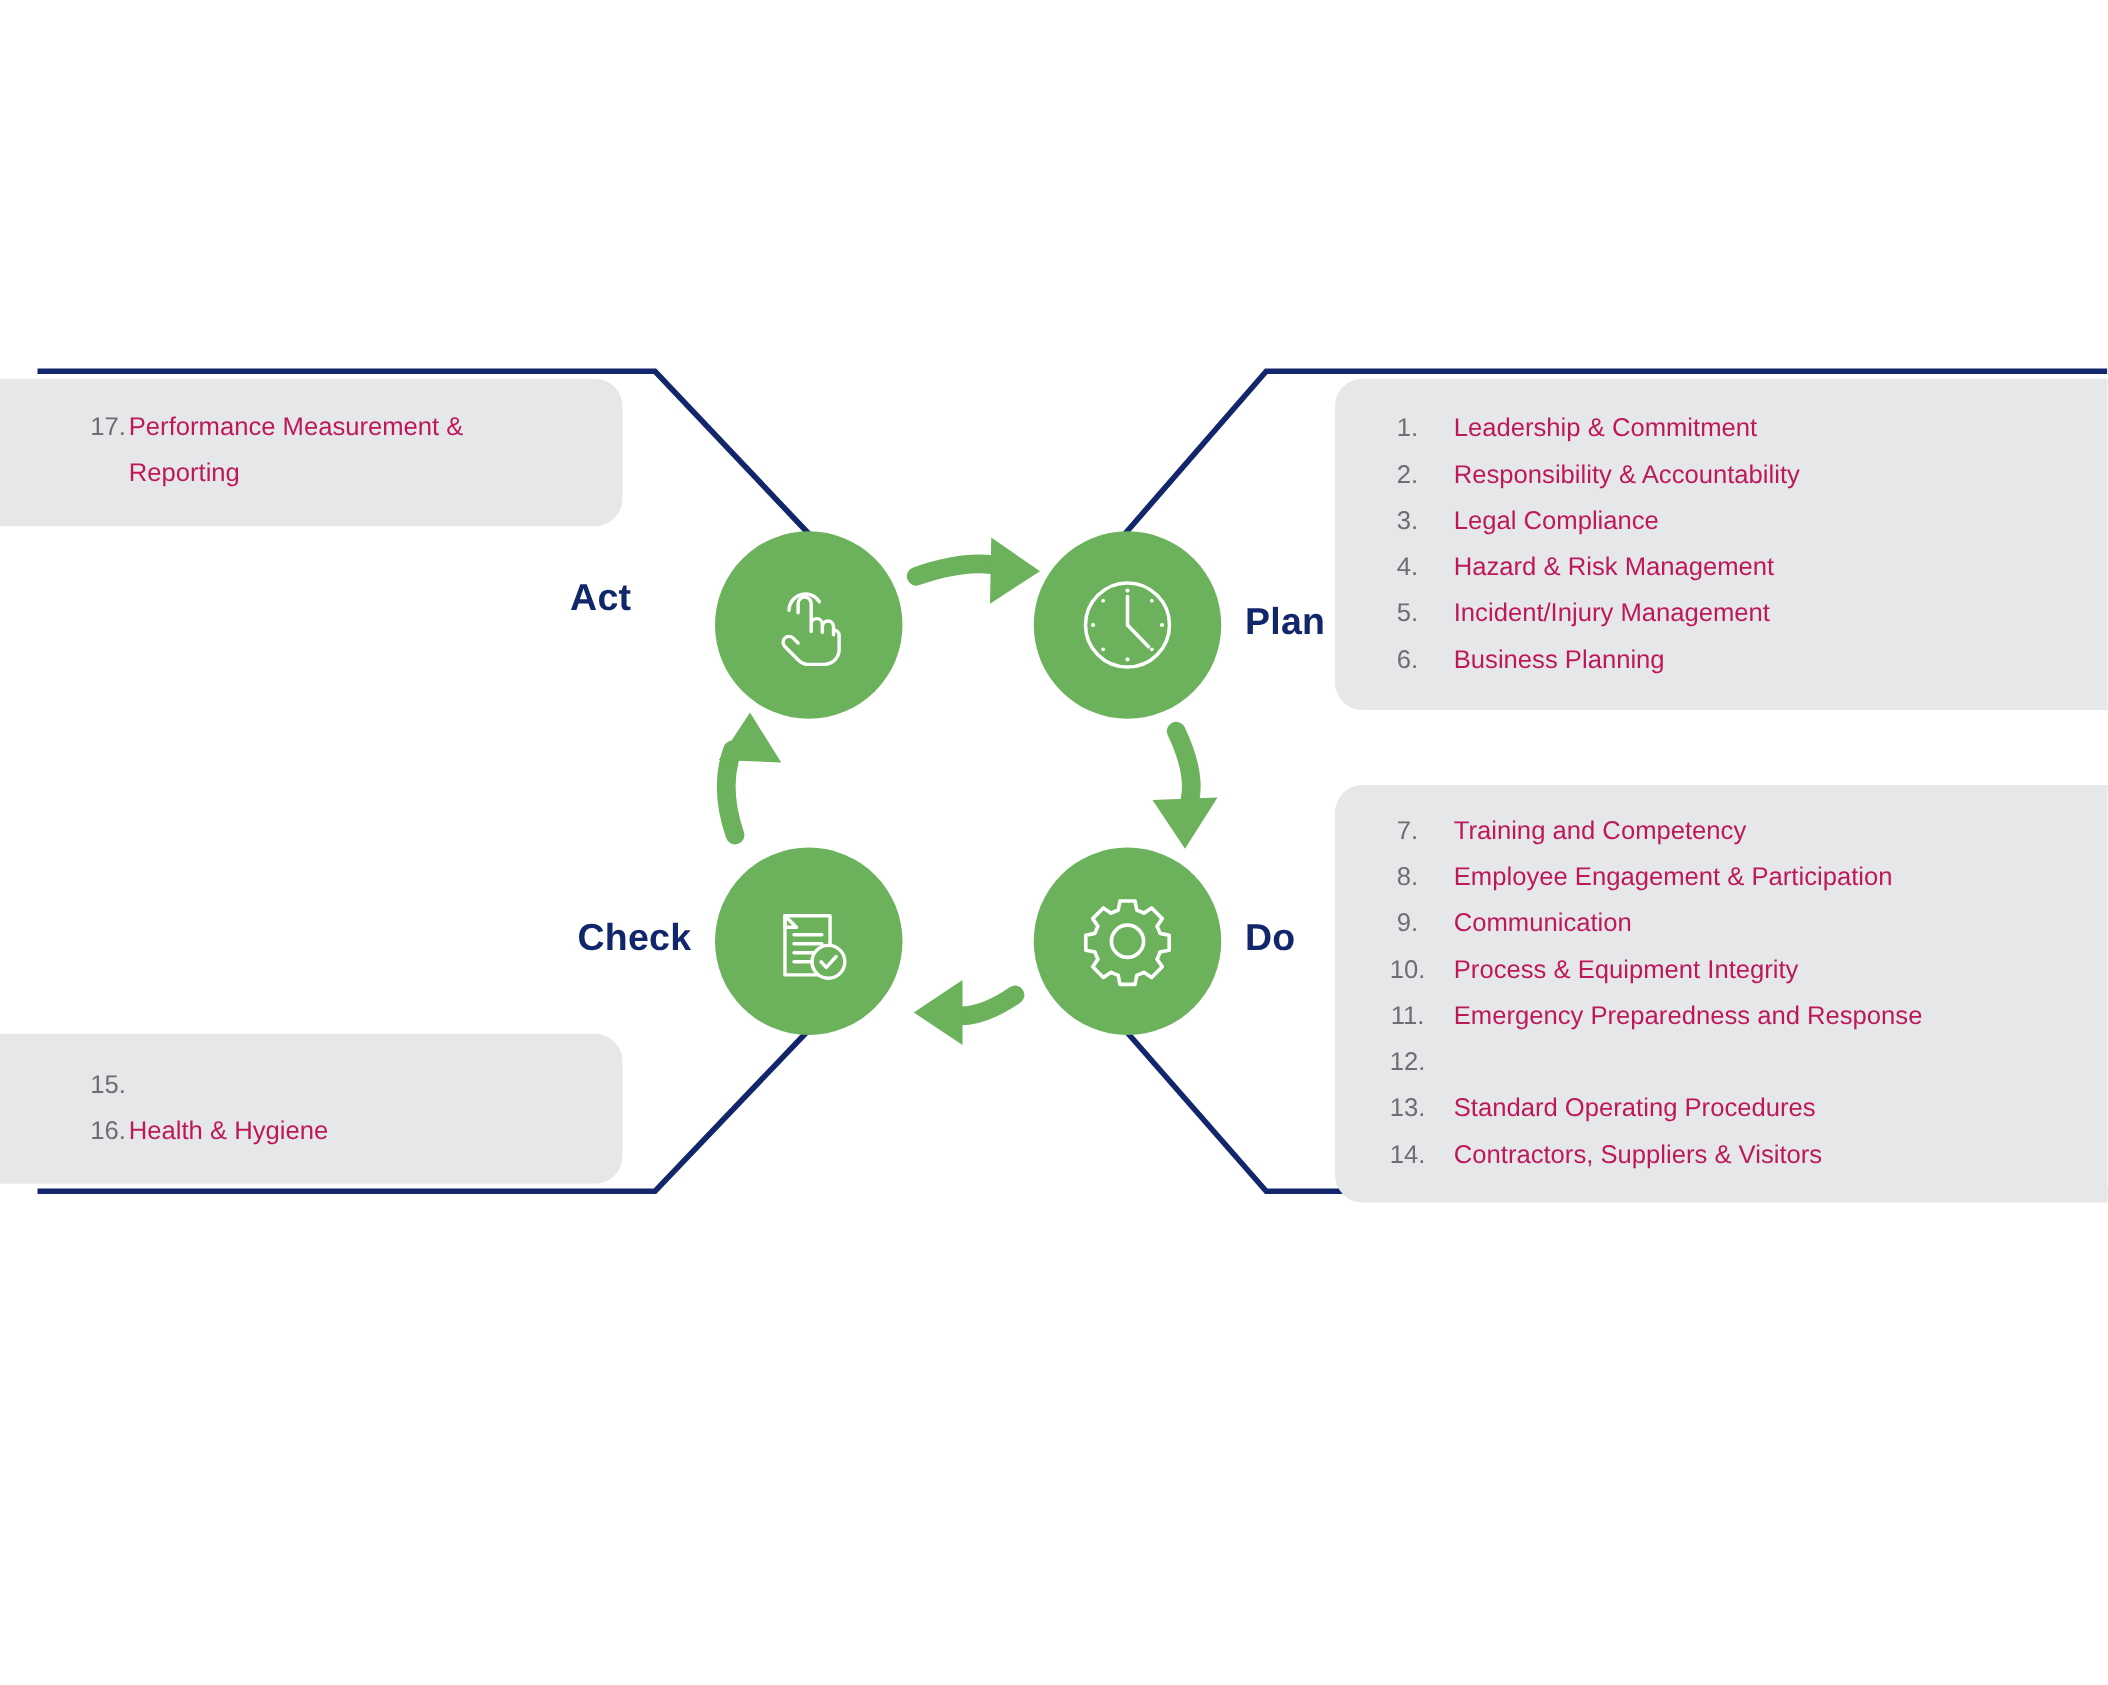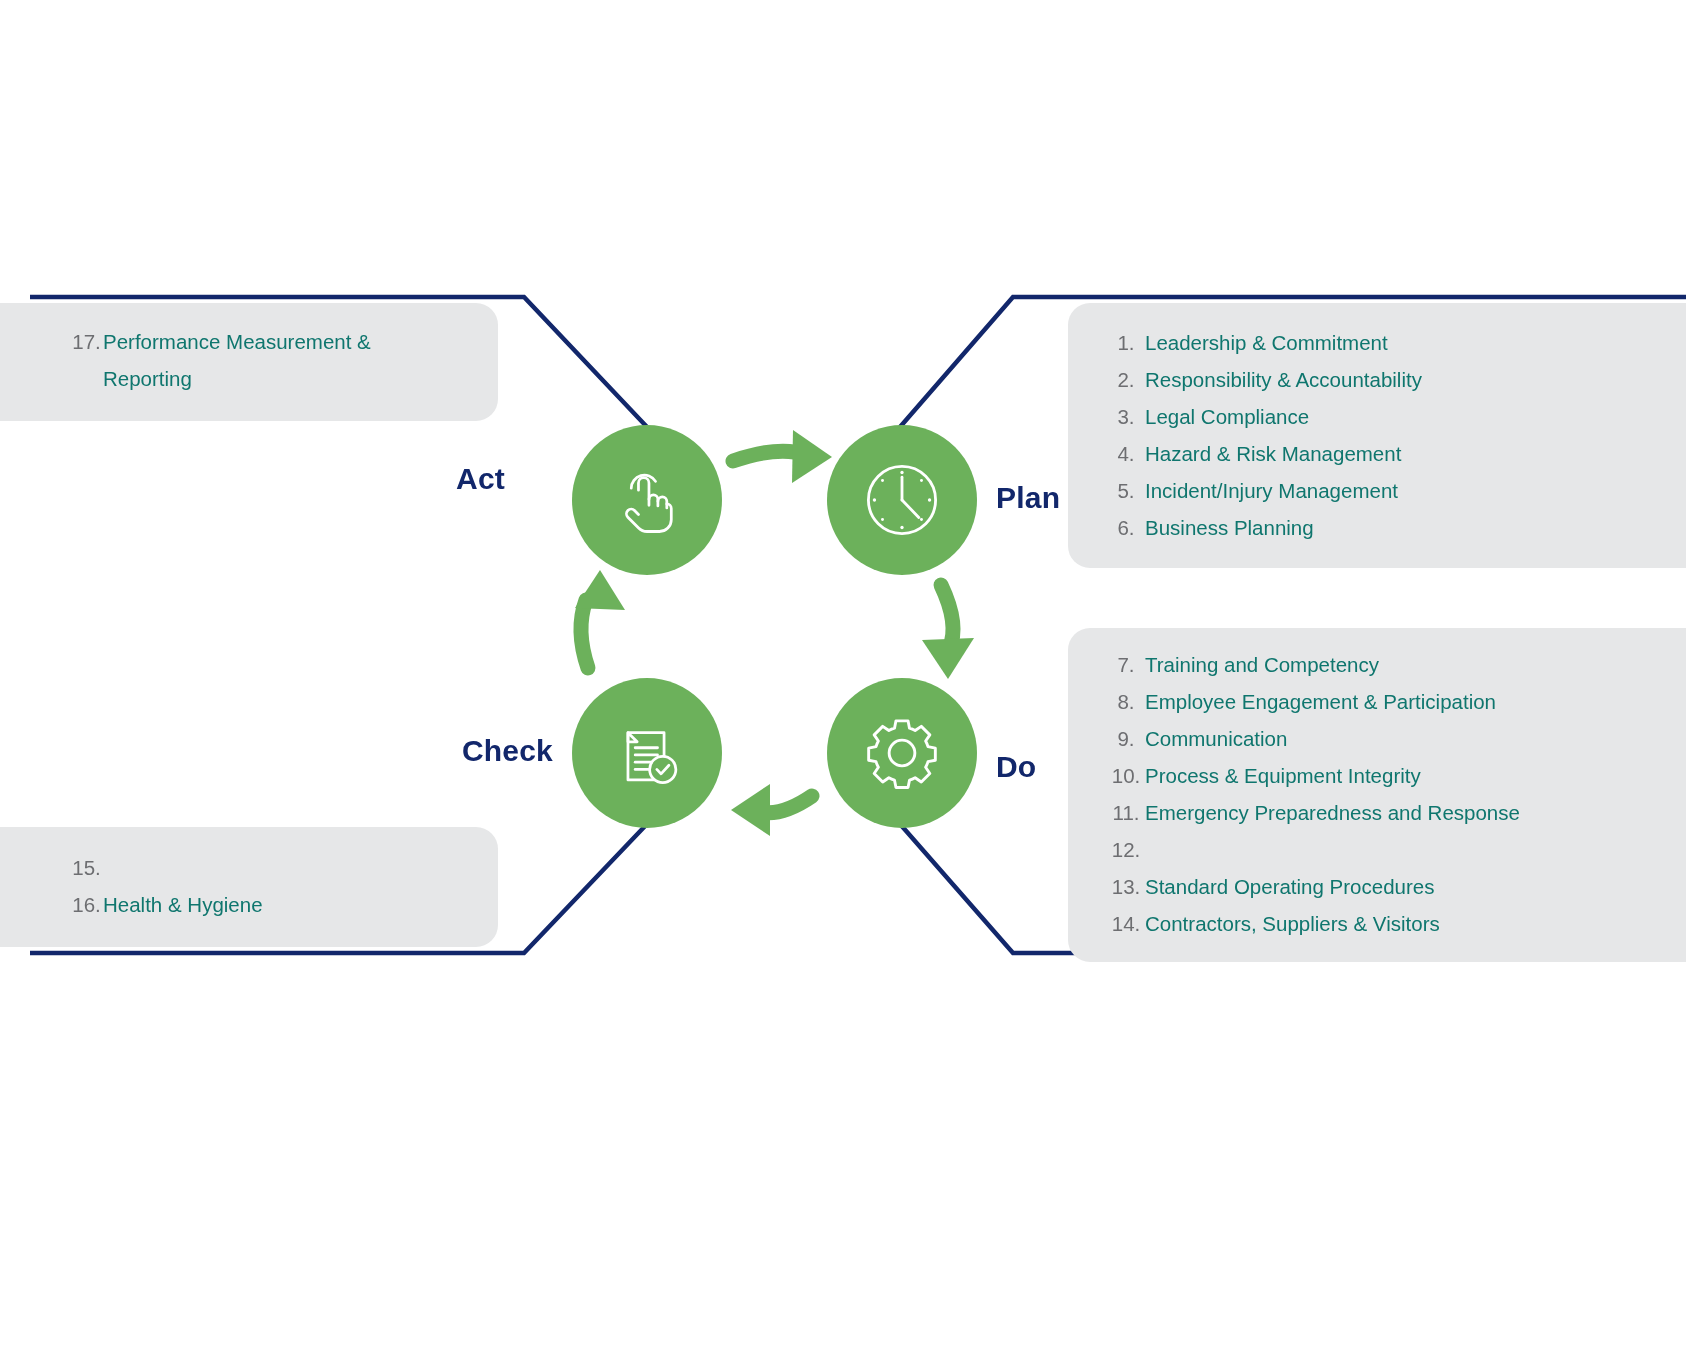--- a/index.html
+++ b/index.html
@@ -53,7 +53,7 @@
     color: #6d6e71;
   }
   .panel li .txt {
-    color: #0f766e;
+    color: #be185d;
   }
 
   

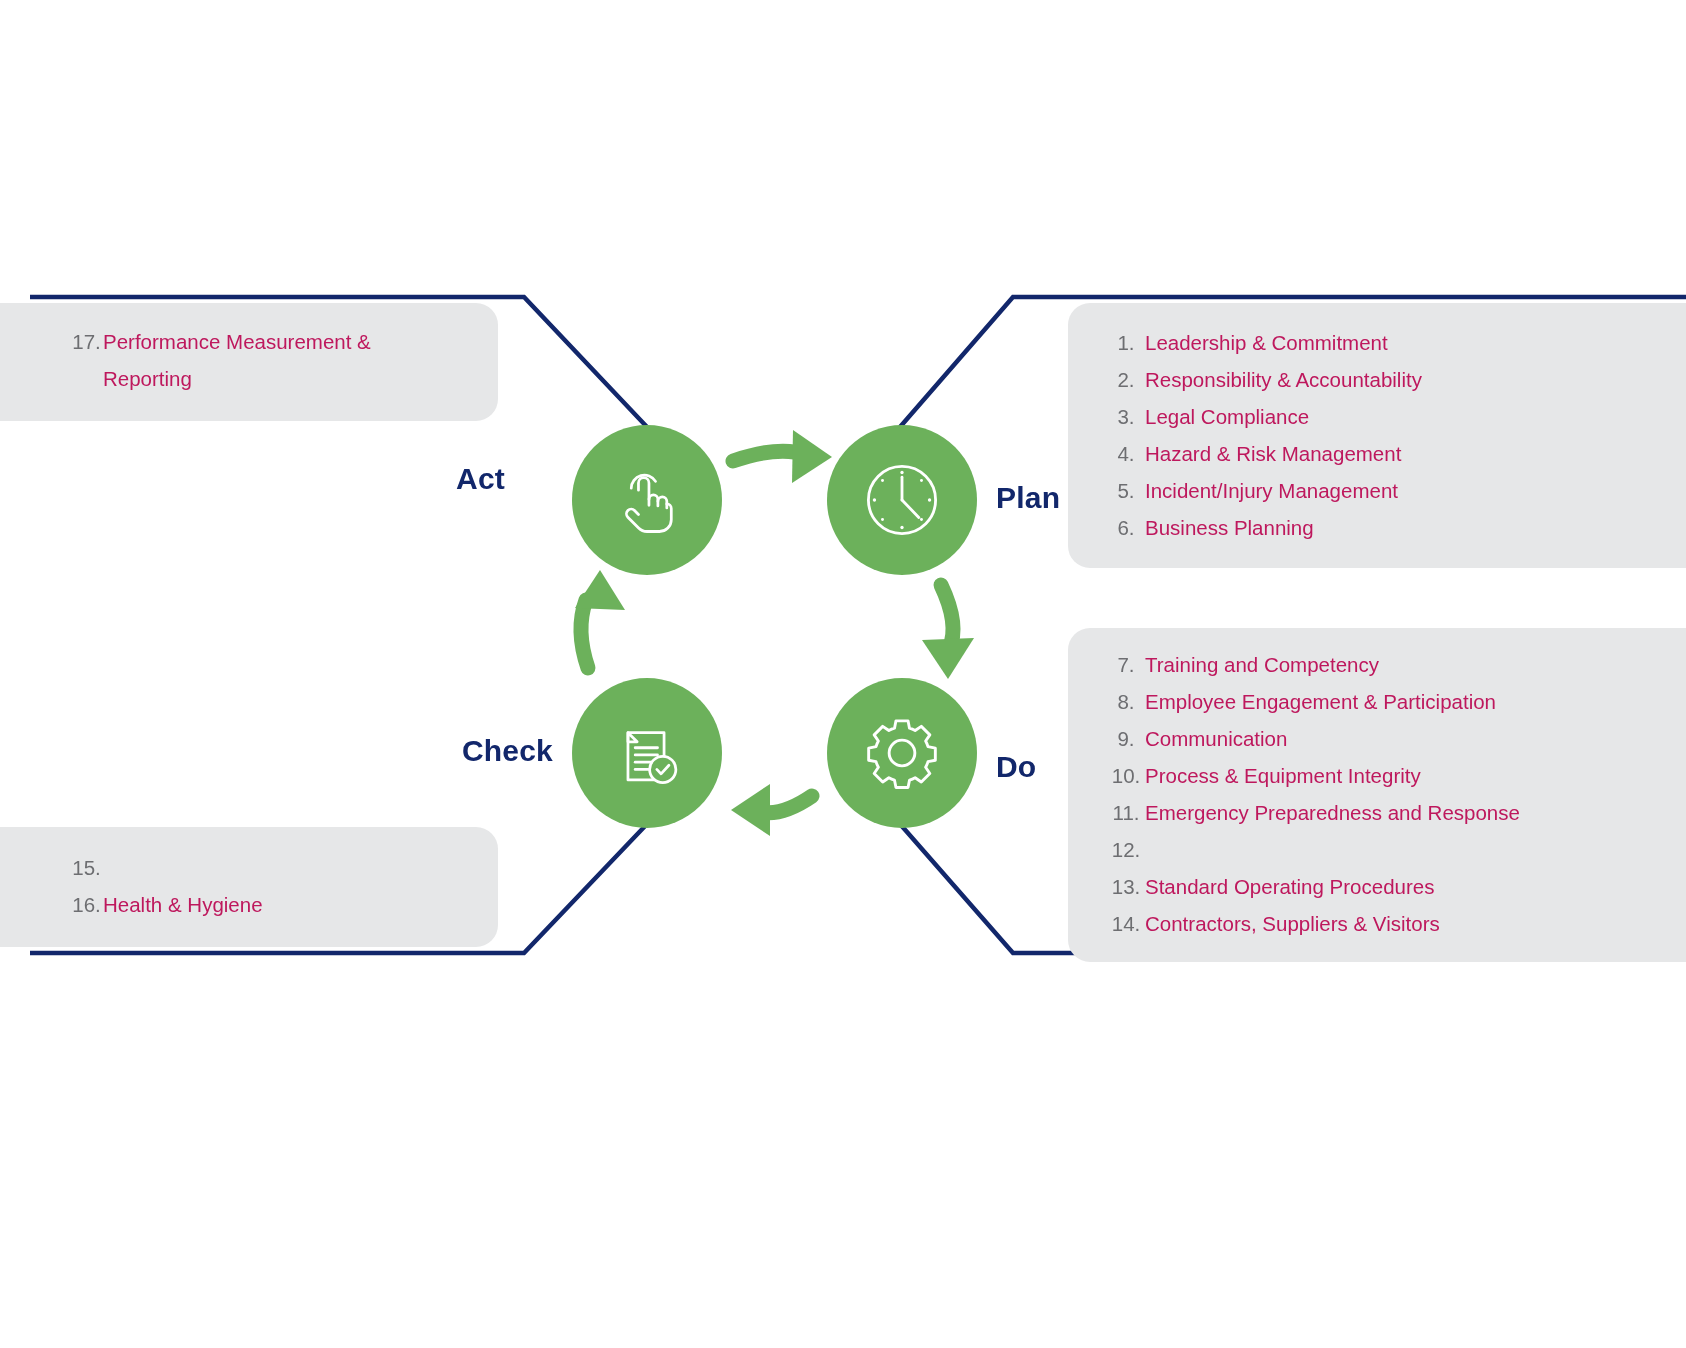--- a/index.html
+++ b/index.html
@@ -58,7 +58,7 @@
 
   
   .panel-right li .num { width: 38px; }
-  .panel-right li .txt { margin-left: 0; }
+  .panel-right li .txt { margin-left: 18px; }
 
   #panel-plan {
     left: 1068px;

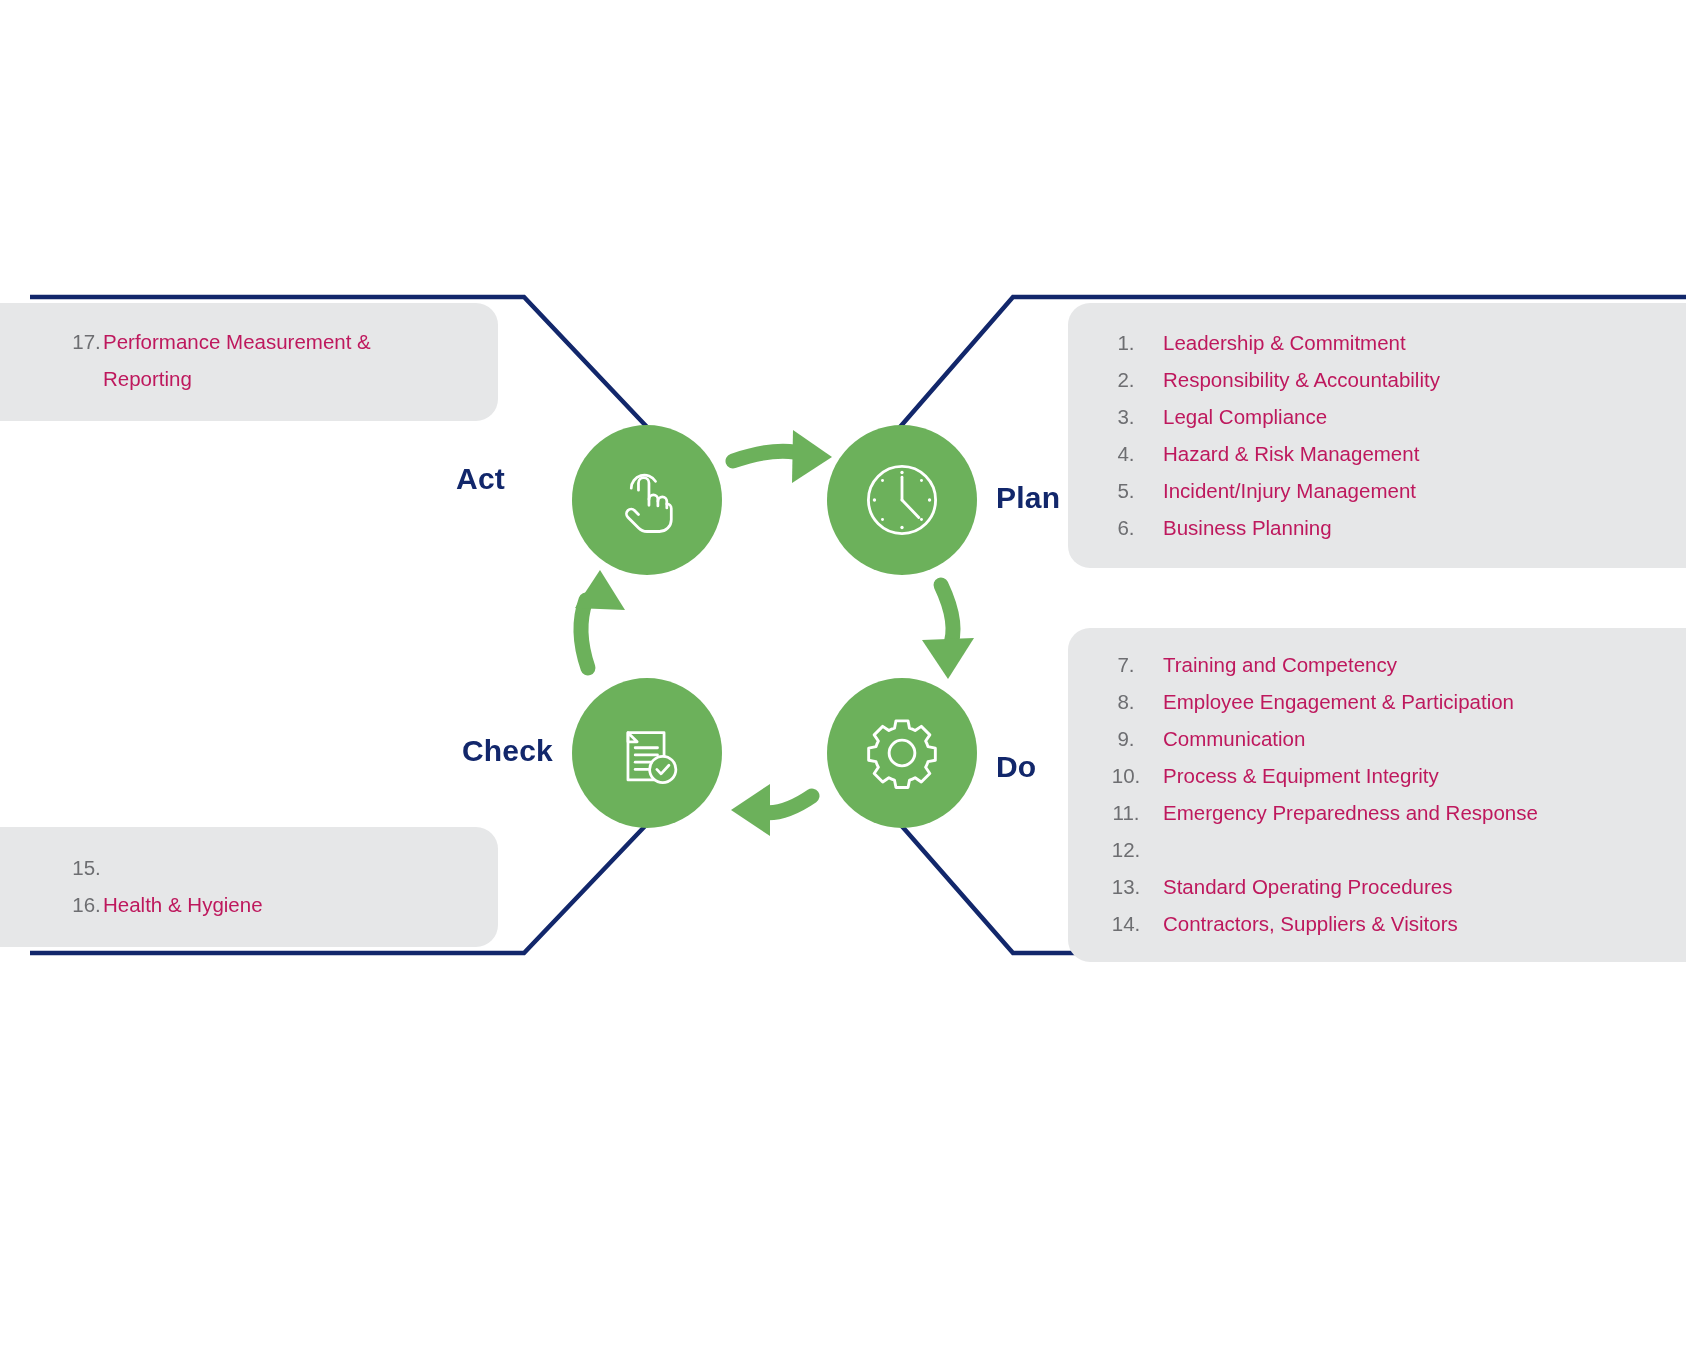--- a/index.html
+++ b/index.html
@@ -130,7 +130,7 @@
   #label-act   { left: 505px; top: 462px; transform: translateX(-100%); }
   #label-check { left: 553px; top: 734px; transform: translateX(-100%); }
   #label-plan  { left: 996px; top: 481px; }
-  #label-do    { left: 996px; top: 734px; margin-top: 16px; }
+  #label-do    { left: 996px; top: 734px; }
 </style>
 </head>
 <body>

